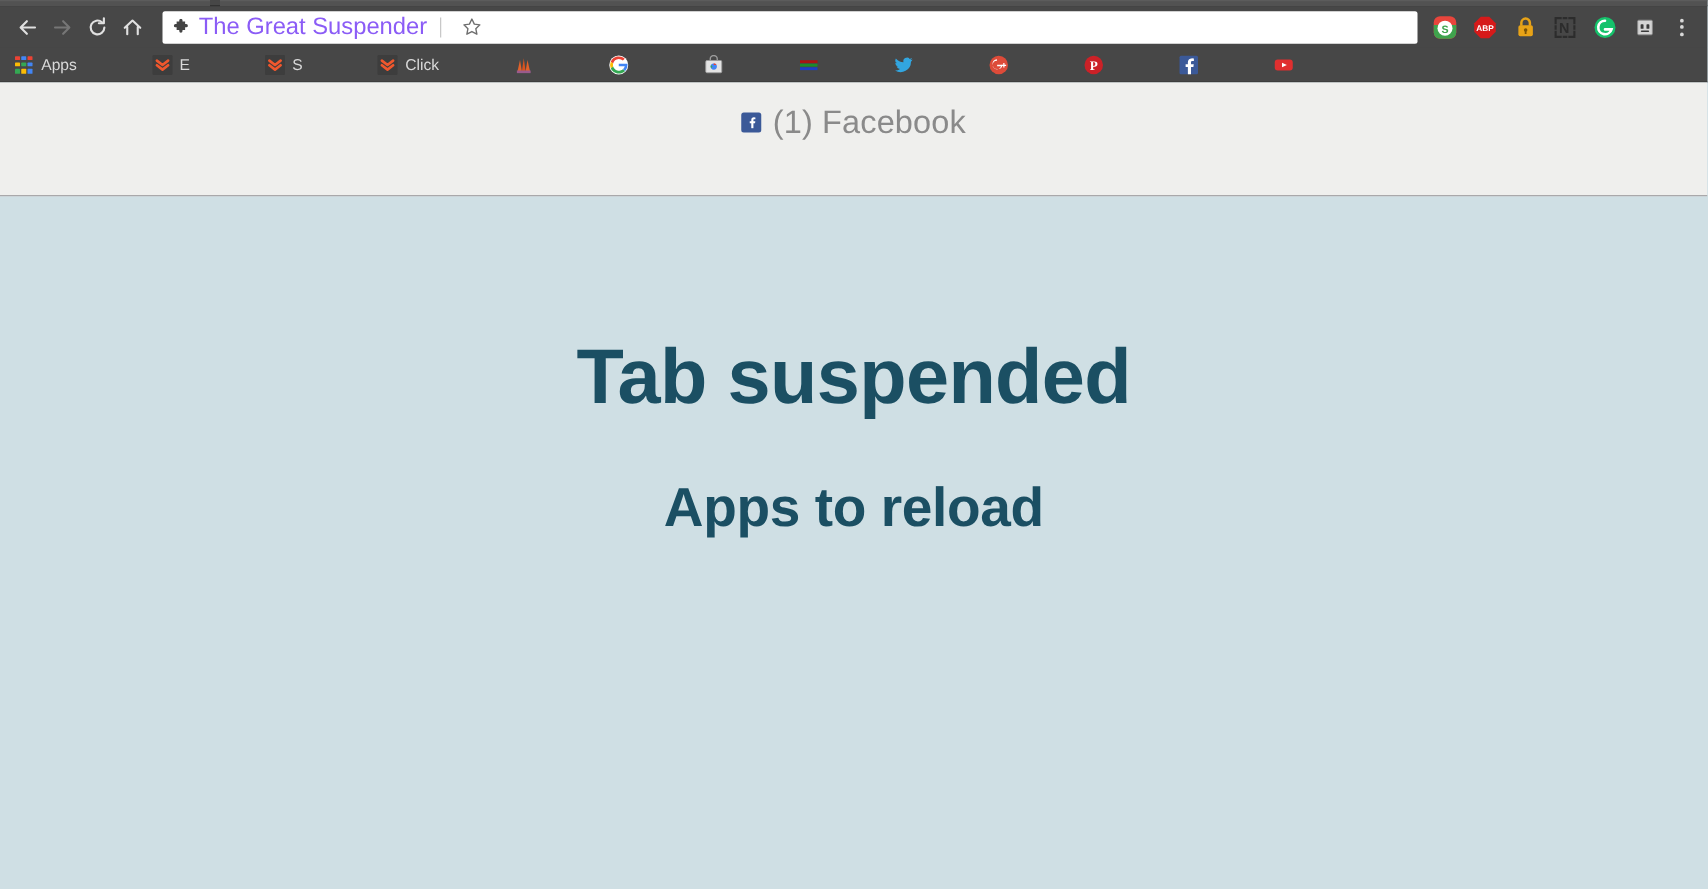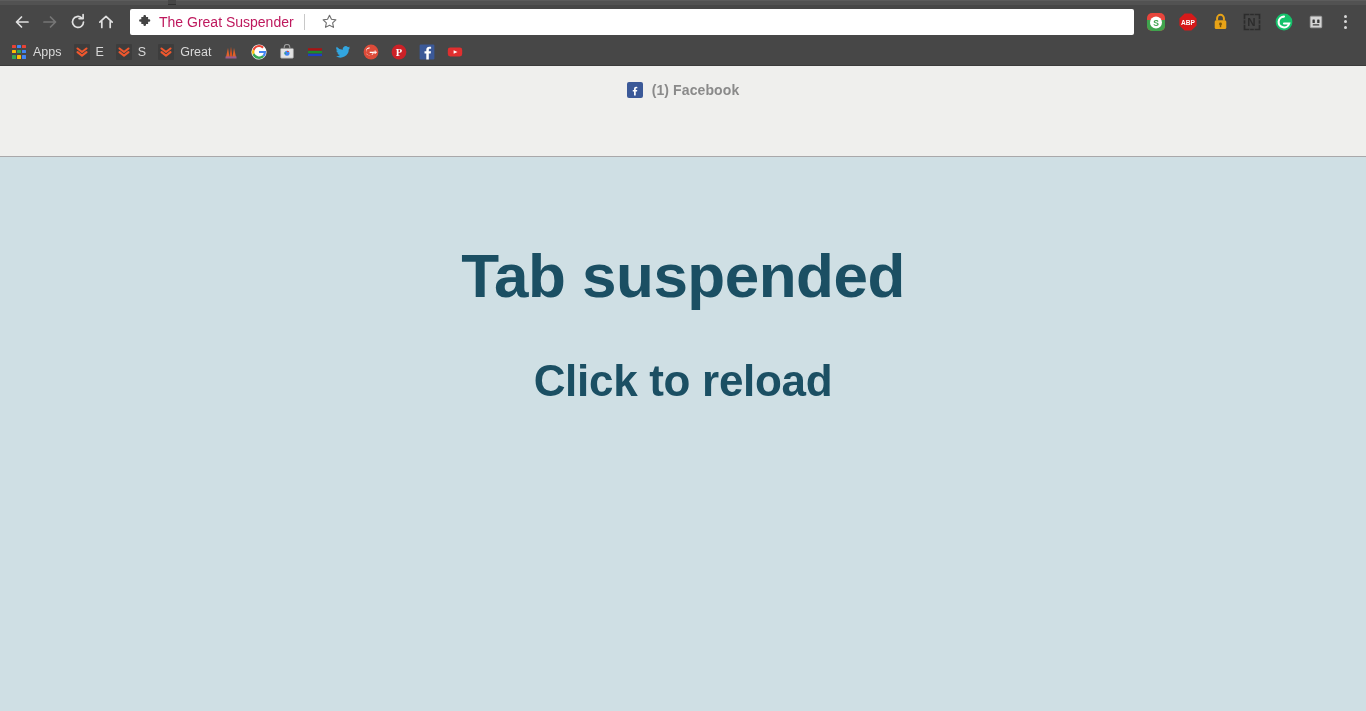--- a/index.html
+++ b/index.html
@@ -56,8 +56,8 @@
   }
   #extension-puzzle-icon { flex: 0 0 auto; display:flex; align-items:center; margin-right: 7px; }
   #omnibox-ext-name {
-    font-size: 14px;
-    color: #be185d;
+    font-size: 19px;
+    color: #8b5cf6;
     white-space: nowrap;
     flex: 0 0 auto;
   }

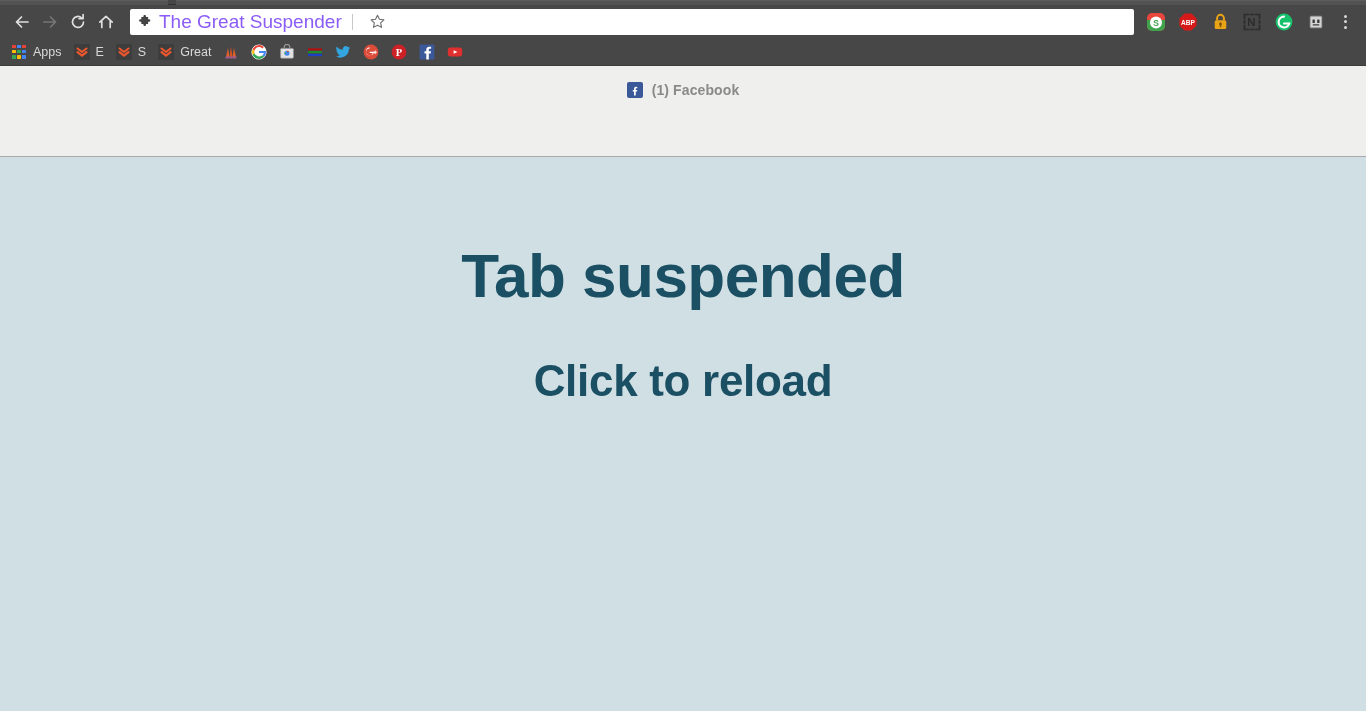--- a/index.html
+++ b/index.html
@@ -101,6 +101,7 @@
     align-items: center;
     padding-left: 6px;
     border-bottom: 1px solid #3b3b3b;
+    gap: 48px;
   }
   .bm-item {
     display: flex; align-items: center;

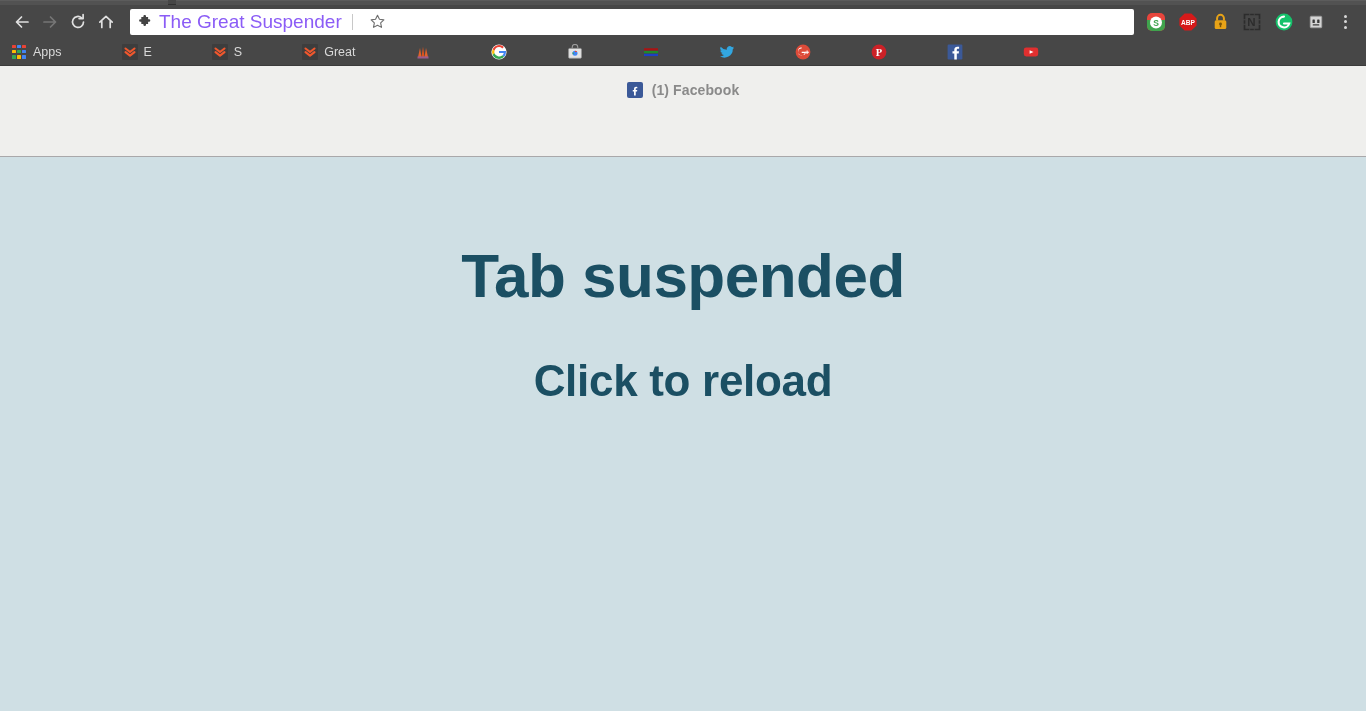--- a/index.html
+++ b/index.html
@@ -364,7 +364,7 @@
           </svg>
         </span>
       </span>
-      <span class="bm-label">Great</span>
+      <span class="bm-label">Click</span>
     </div>
 
     <div class="bm-item icon-only">

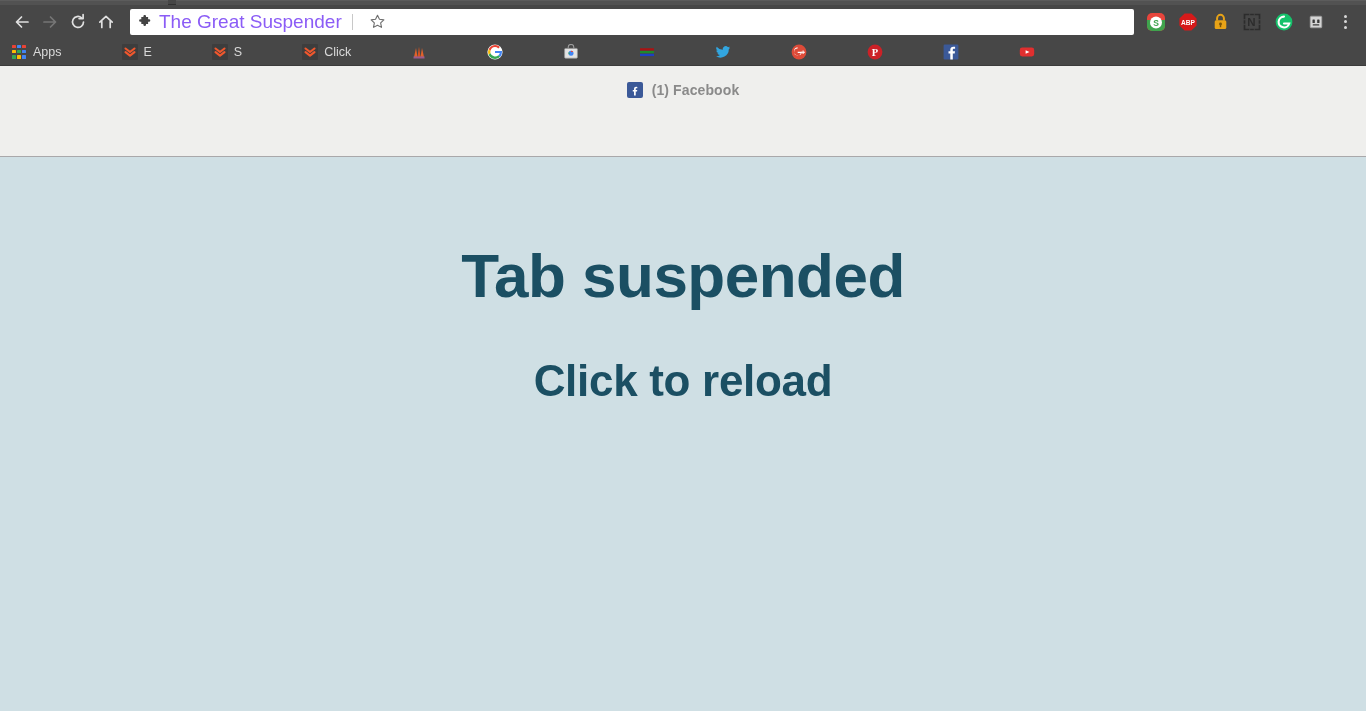--- a/index.html
+++ b/index.html
@@ -167,9 +167,9 @@
   }
   #page-favicon svg { display: block; }
   #suspend-title {
-    font-size: 14px;
+    font-size: 26px;
     color: #8a8a8a;
-    font-weight: 700;
+    font-weight: 400;
     letter-spacing: 0.1px;
   }
   #whitelist-link {

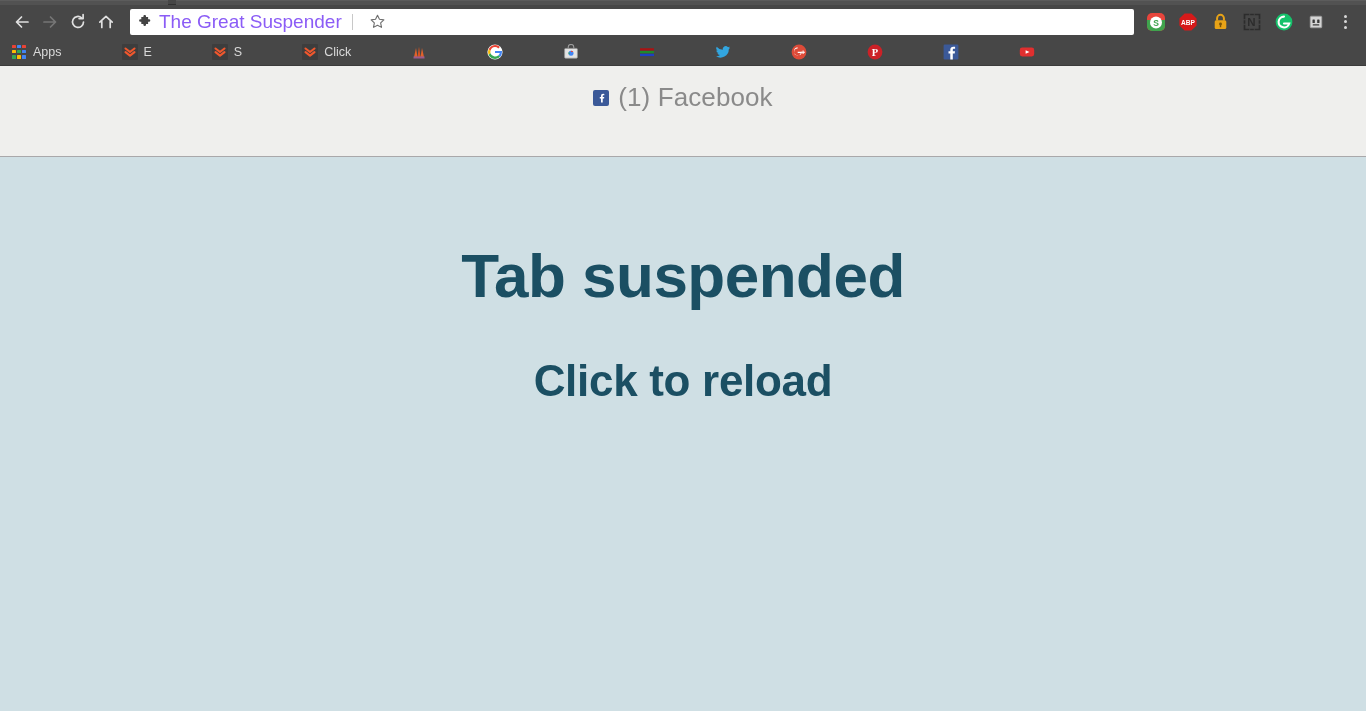--- a/index.html
+++ b/index.html
@@ -186,7 +186,7 @@
     flex-direction: column;
     align-items: center;
     justify-content: flex-start;
-    padding-top: 88px;
+    padding-top: 114px;
     cursor: pointer;
   }
   #suspend-heading {

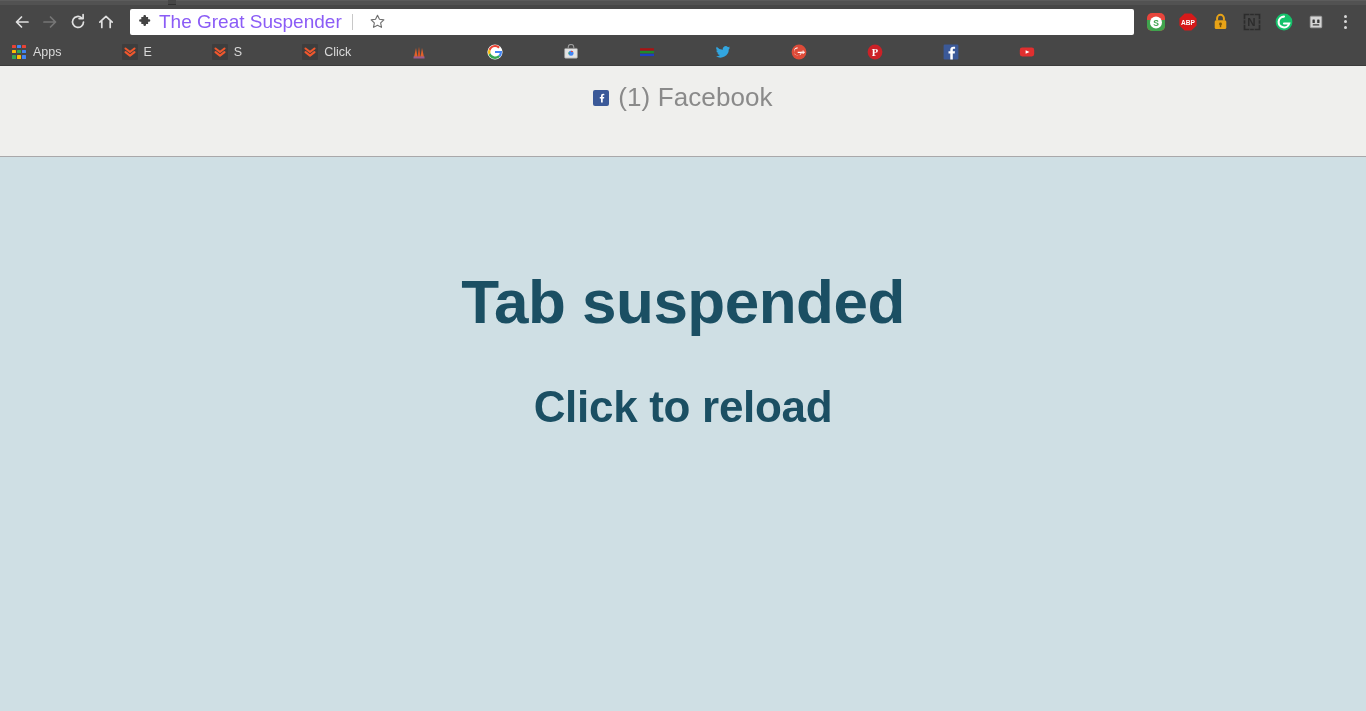--- a/index.html
+++ b/index.html
@@ -484,7 +484,7 @@
 
   <div id="suspend-body">
     <div id="suspend-heading">Tab suspended</div>
-    <div id="suspend-subheading">Click to reload</div>
+    <div id="suspend-subheading">Apps to reload</div>
   </div>
 
 </div>

